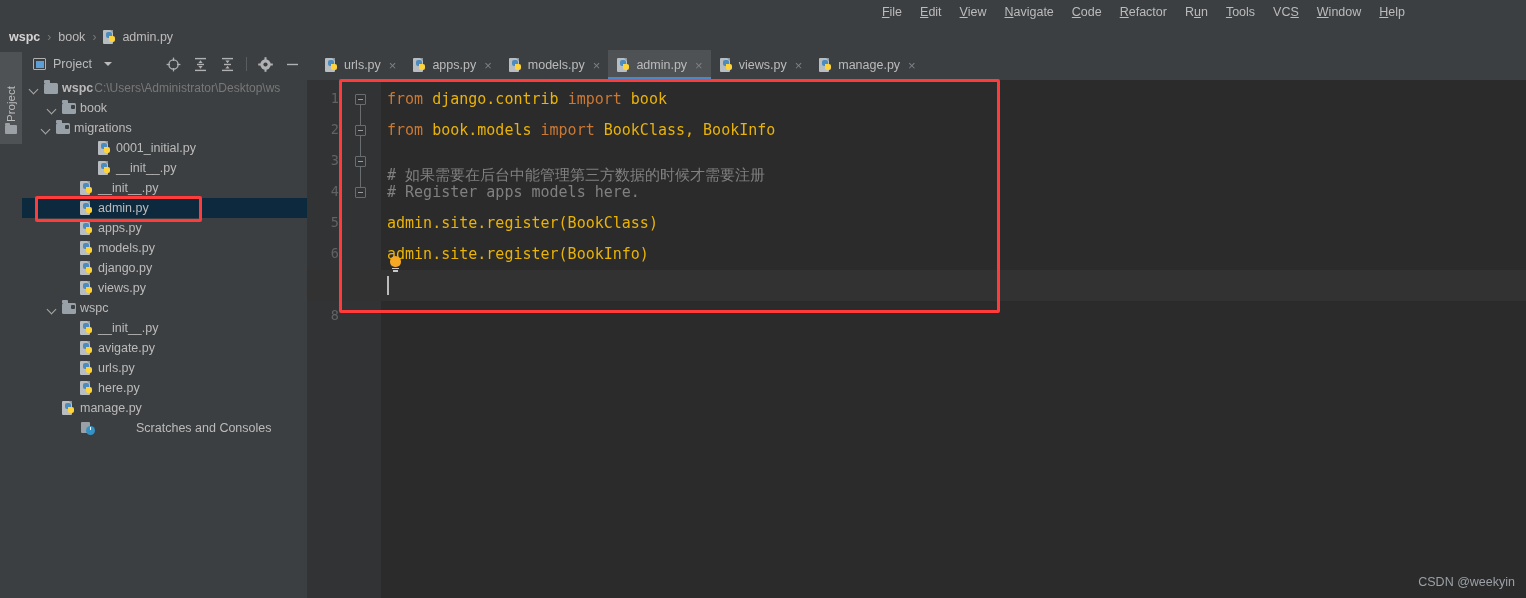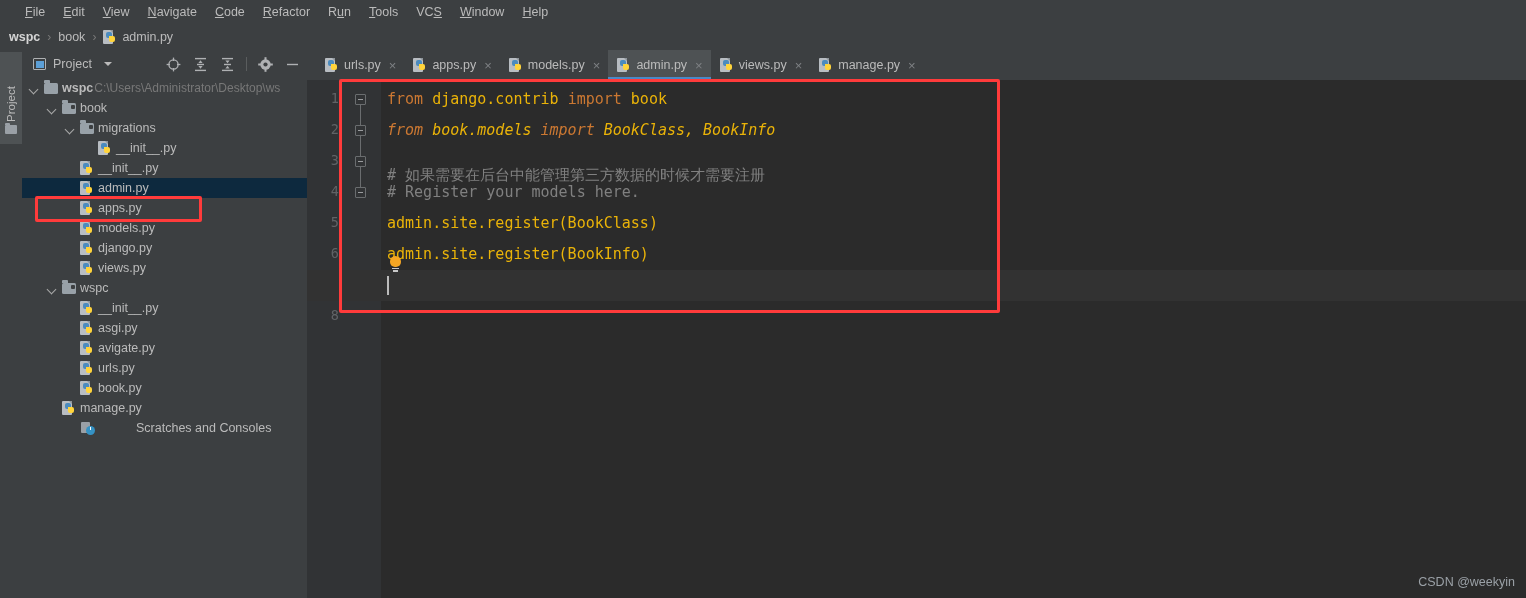--- a/index.html
+++ b/index.html
@@ -17,6 +17,7 @@
     background: #3C3F41;
     display: flex; align-items: center;
     padding-left: 16px;
+    justify-content: flex-end;
   }
   .menu-item {
     font-size: 12.5px; color: #BBBBBB;

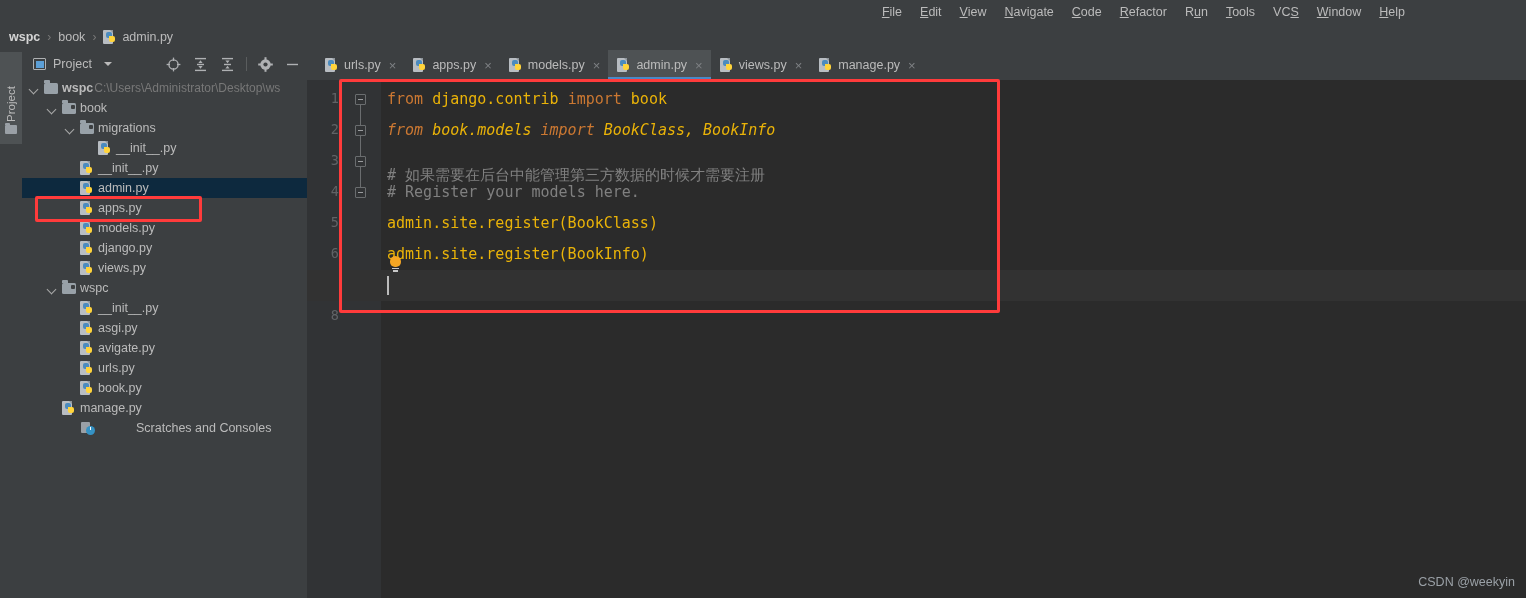--- a/index.html
+++ b/index.html
@@ -356,7 +356,7 @@
         <span class="ic ic-folder mod"></span>
         <span class="trow-label">book</span>
       </div>
-      <div class="trow" style="padding-left: 44px;">
+      <div class="trow" style="padding-left: 20px;">
         <span class="arrow down" style="margin-right: 5px;"></span>
         <span class="ic ic-folder mod"></span>
         <span class="trow-label">migrations</span>

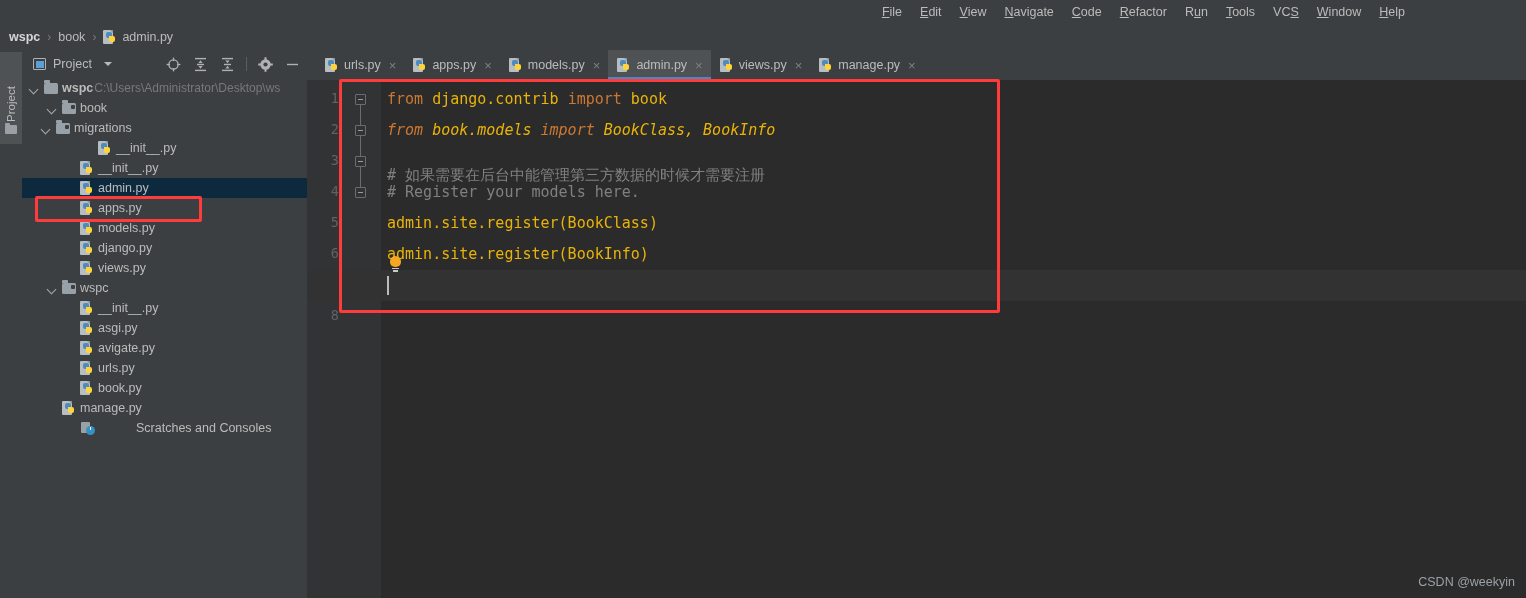--- a/index.html
+++ b/index.html
@@ -571,7 +571,7 @@
   <div class="codearea" id="codearea">
       <div class="curline" style="top: 190px;"></div>
       <div class="cline" style="top: 4px;"><span class="kw">from</span><span class="txt"> django.contrib </span><span class="kw">import</span><span class="txt"> book</span></div>
-      <div class="cline" style="top: 35px; font-style: italic;"><span class="kw">from</span><span class="txt"> book.models </span><span class="kw">import</span><span class="txt"> BookClass, BookInfo</span></div>
+      <div class="cline" style="top: 35px;"><span class="kw">from</span><span class="txt"> book.models </span><span class="kw">import</span><span class="txt"> BookClass, BookInfo</span></div>
       <div class="cline" style="top: 80px;"><span class="cmt"># 如果需要在后台中能管理第三方数据的时候才需要注册</span></div>
       <div class="cline" style="top: 97px;"><span class="cmt"># Register your models here.</span></div>
       <div class="cline" style="top: 128px;"><span class="txt">admin.site.register(BookClass)</span></div>

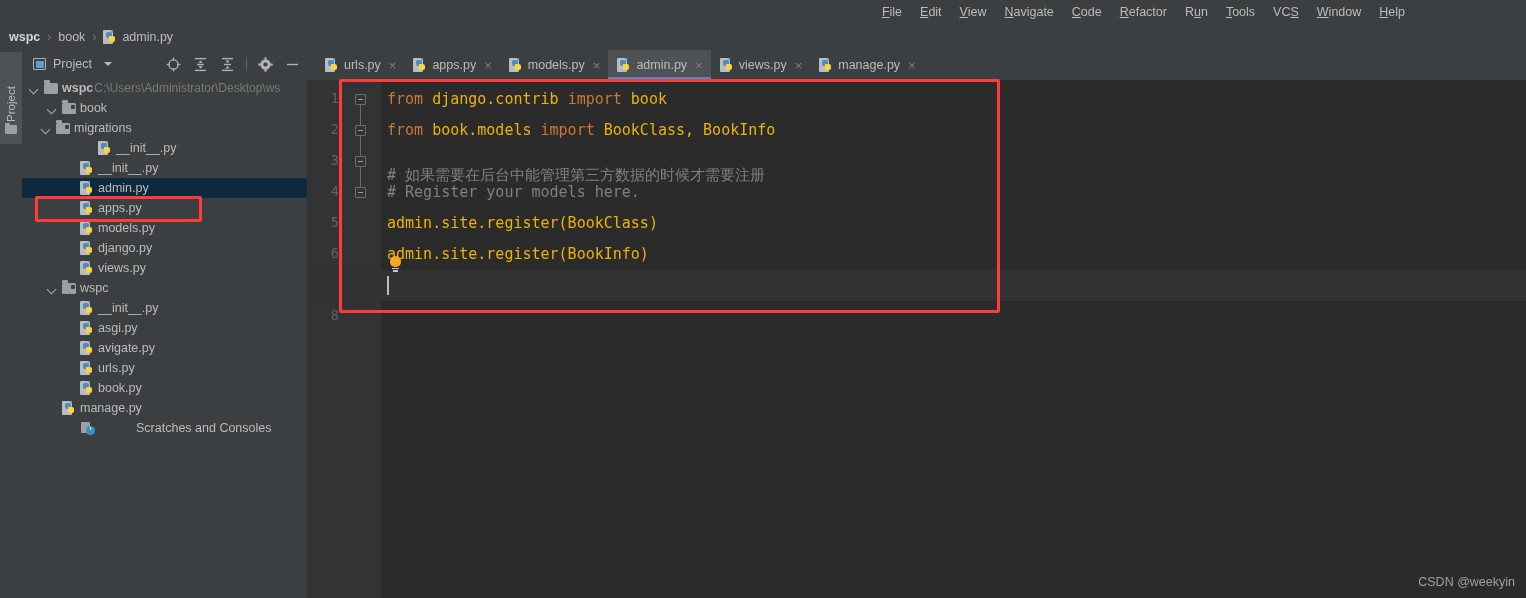--- a/index.html
+++ b/index.html
@@ -360,6 +360,15 @@
         <span class="arrow down" style="margin-right: 5px;"></span>
         <span class="ic ic-folder mod"></span>
         <span class="trow-label">migrations</span>
+      </div>
+      <div class="trow" style="padding-left: 62px;">
+        <span class="arrow" style="margin-right: 5px;"></span>
+        <span class="ic ic-py">
+          <span class="pg"></span>
+          <span class="pb"></span>
+          <span class="py"></span>
+        </span>
+        <span class="trow-label">0001_initial.py</span>
       </div>
       <div class="trow" style="padding-left: 62px;">
         <span class="arrow" style="margin-right: 5px;"></span>

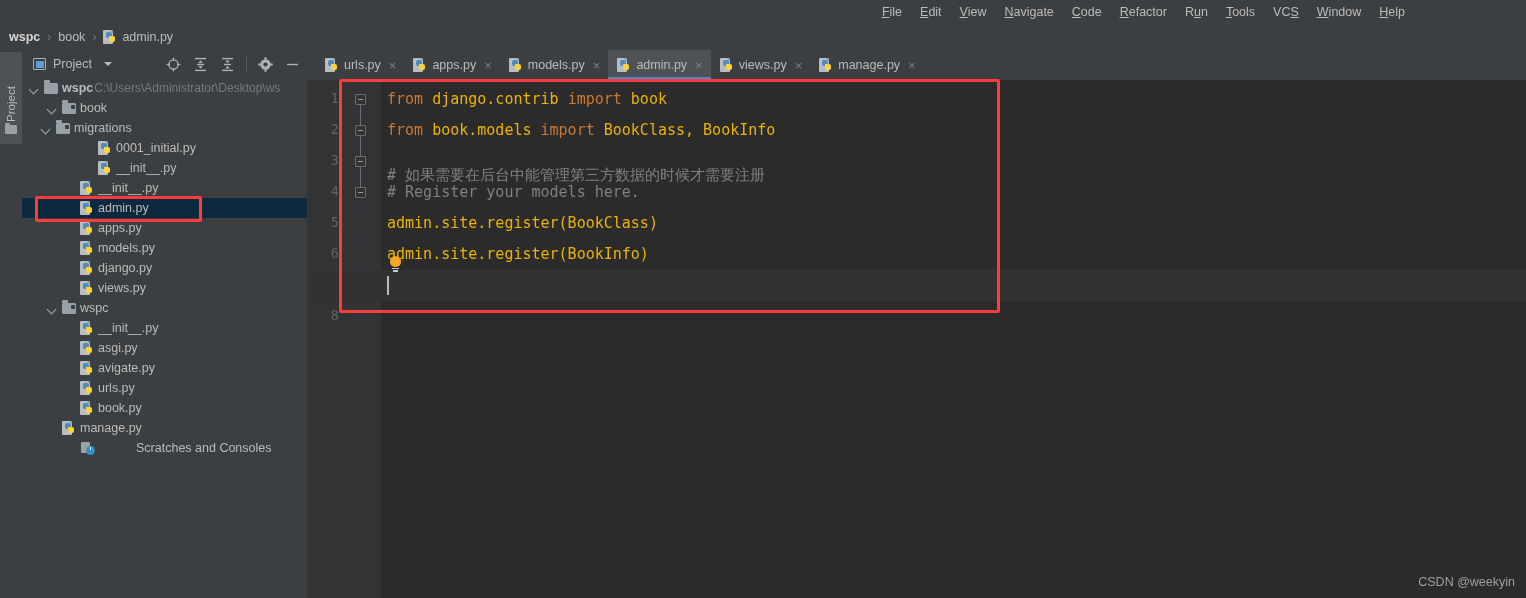--- a/index.html
+++ b/index.html
@@ -582,7 +582,7 @@
       <div class="cline" style="top: 4px;"><span class="kw">from</span><span class="txt"> django.contrib </span><span class="kw">import</span><span class="txt"> book</span></div>
       <div class="cline" style="top: 35px;"><span class="kw">from</span><span class="txt"> book.models </span><span class="kw">import</span><span class="txt"> BookClass, BookInfo</span></div>
       <div class="cline" style="top: 80px;"><span class="cmt"># 如果需要在后台中能管理第三方数据的时候才需要注册</span></div>
-      <div class="cline" style="top: 97px;"><span class="cmt"># Register your models here.</span></div>
+      <div class="cline" style="top: 97px;"><span class="cmt"># Register apps models here.</span></div>
       <div class="cline" style="top: 128px;"><span class="txt">admin.site.register(BookClass)</span></div>
       <div class="cline" style="top: 159px;"><span class="txt">admin.site.register(BookInfo)</span></div>
       <div class="caret" style="top: 196px; left: 6px;"></div>

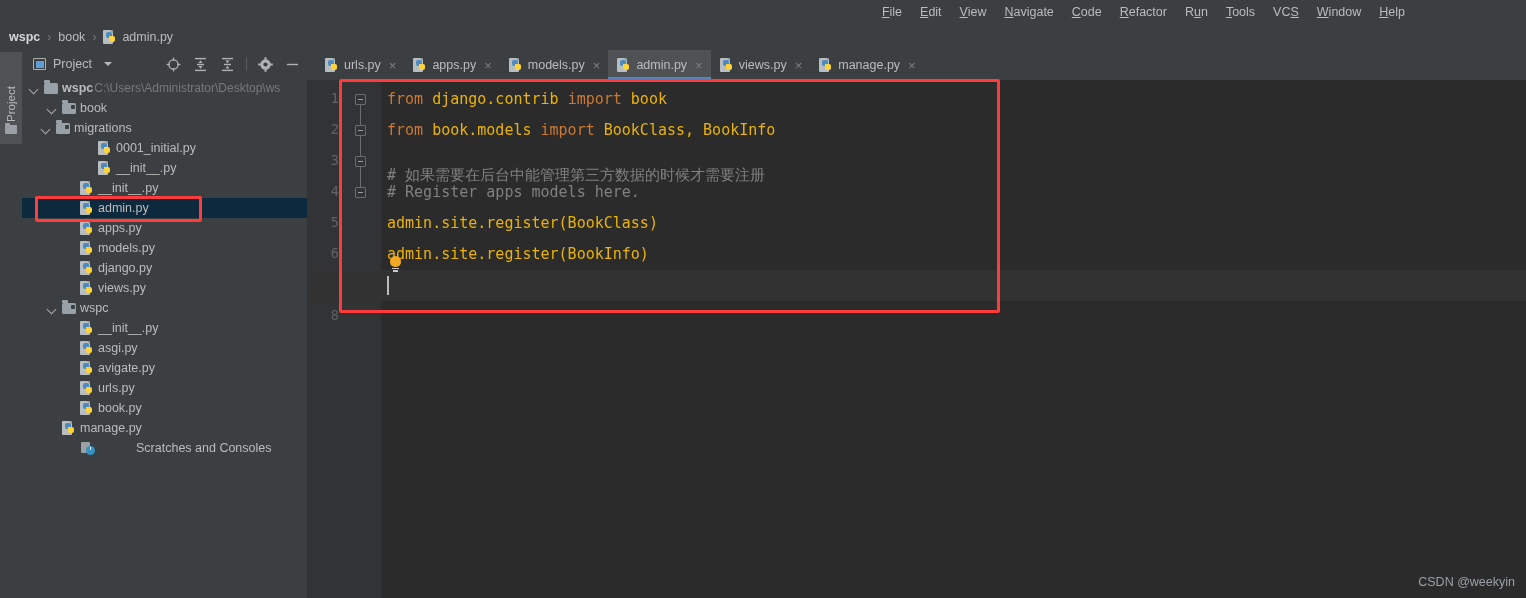--- a/index.html
+++ b/index.html
@@ -446,15 +446,6 @@
           <span class="py"></span>
         </span>
         <span class="trow-label">__init__.py</span>
-      </div>
-      <div class="trow" style="padding-left: 44px;">
-        <span class="arrow" style="margin-right: 5px;"></span>
-        <span class="ic ic-py">
-          <span class="pg"></span>
-          <span class="pb"></span>
-          <span class="py"></span>
-        </span>
-        <span class="trow-label">asgi.py</span>
       </div>
       <div class="trow" style="padding-left: 44px;">
         <span class="arrow" style="margin-right: 5px;"></span>

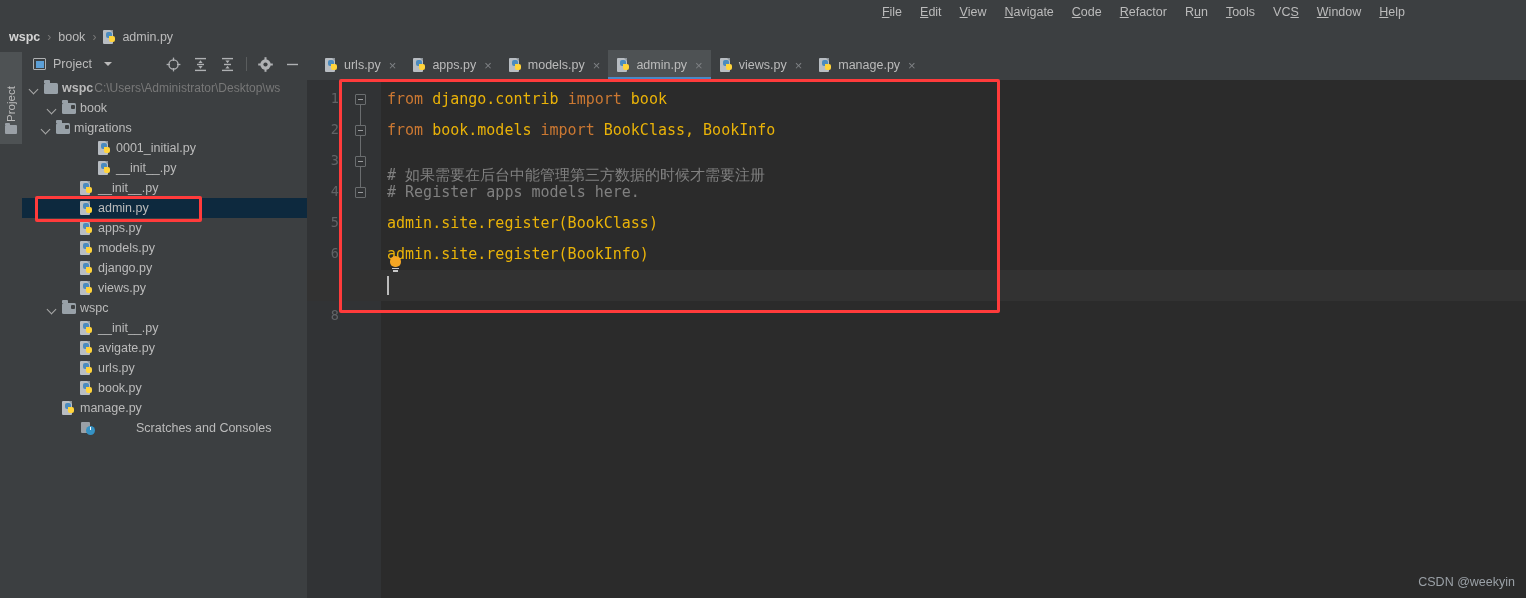--- a/index.html
+++ b/index.html
@@ -472,7 +472,7 @@
           <span class="pb"></span>
           <span class="py"></span>
         </span>
-        <span class="trow-label">book.py</span>
+        <span class="trow-label">here.py</span>
       </div>
       <div class="trow" style="padding-left: 26px;">
         <span class="arrow" style="margin-right: 5px;"></span>

